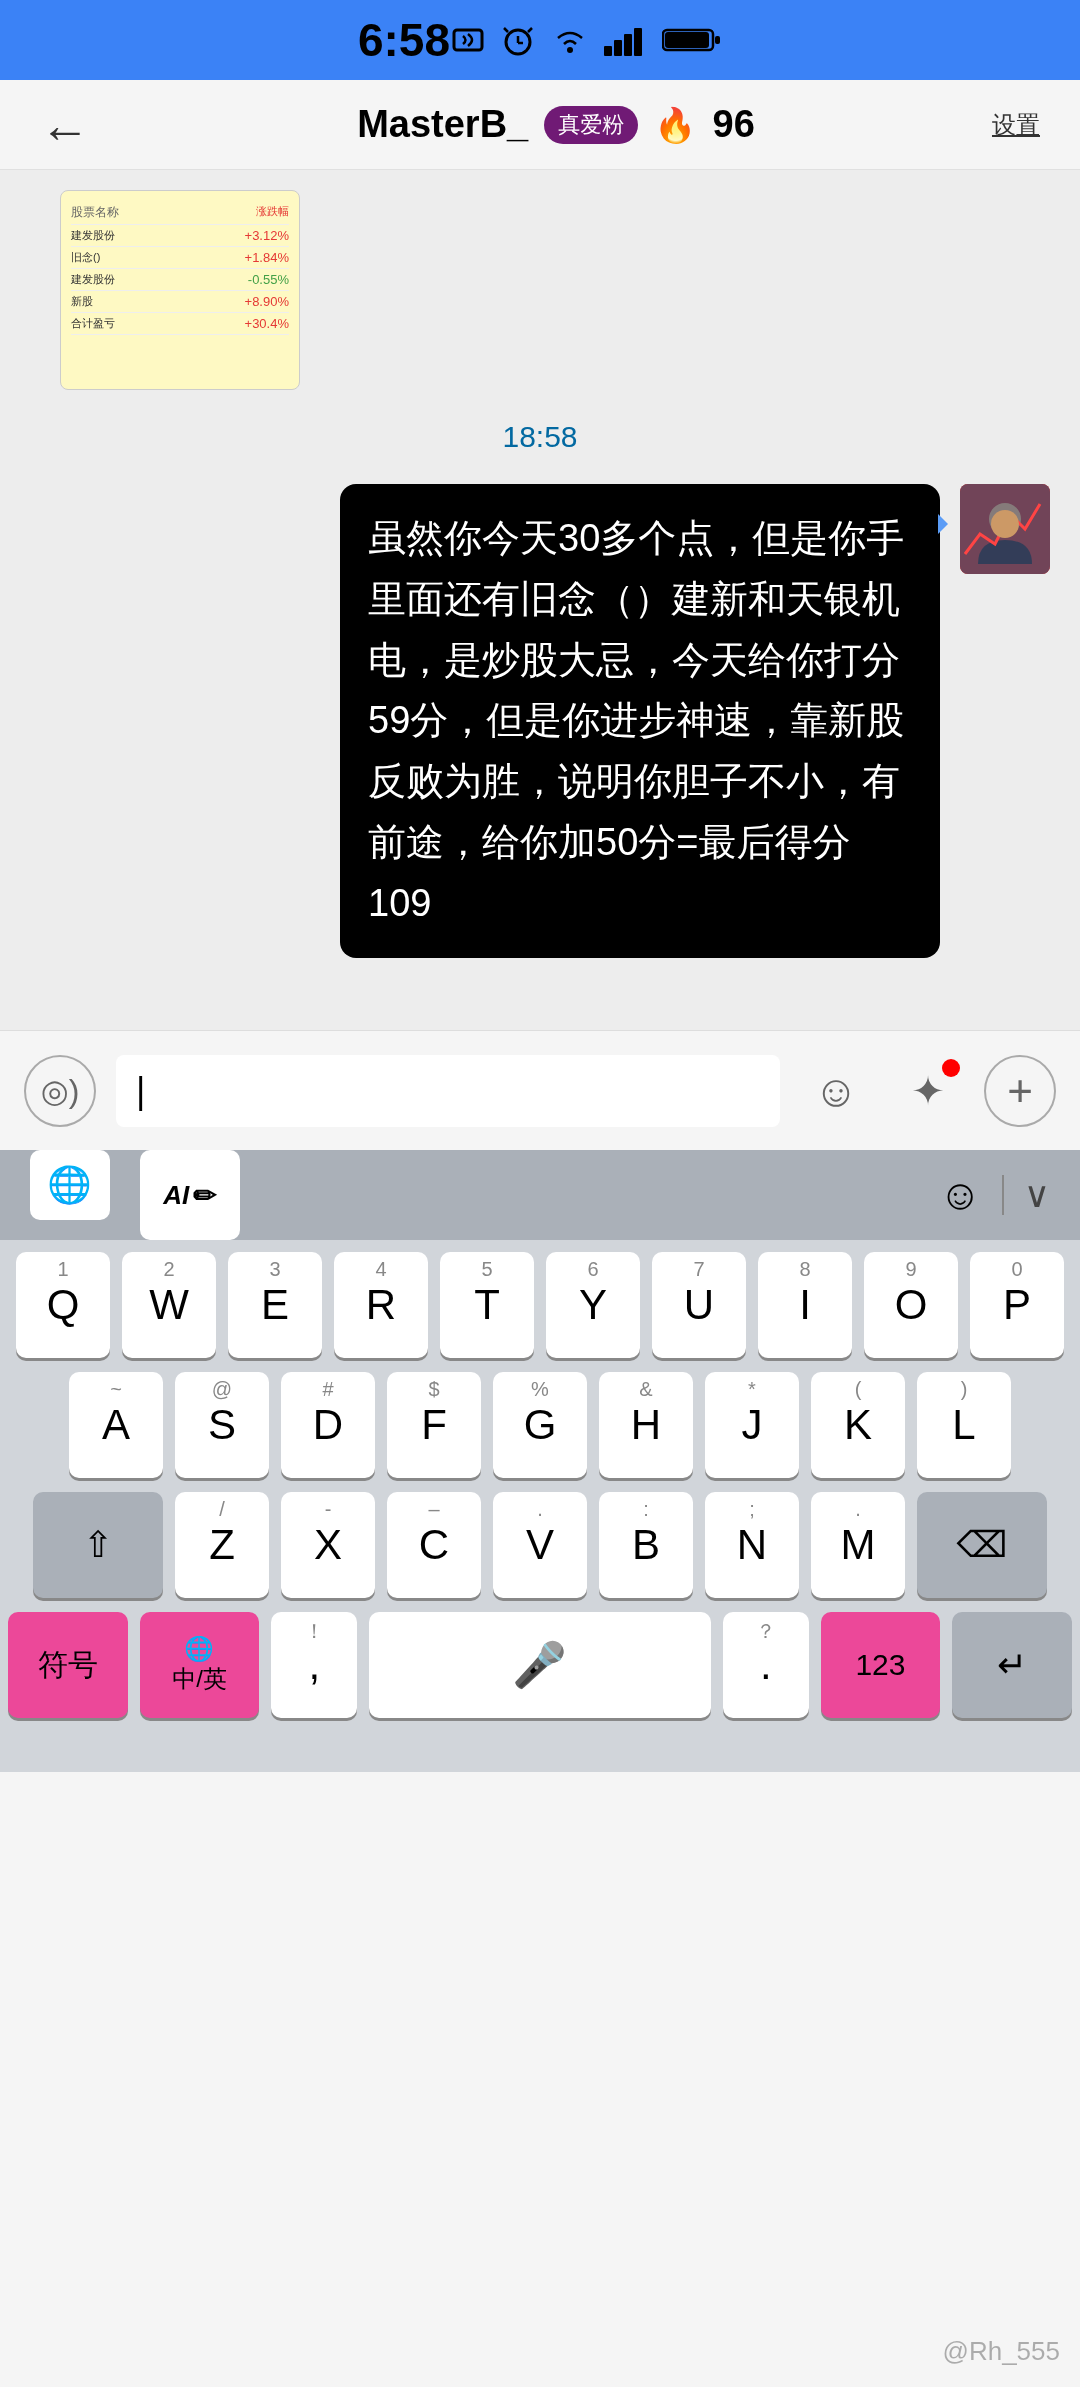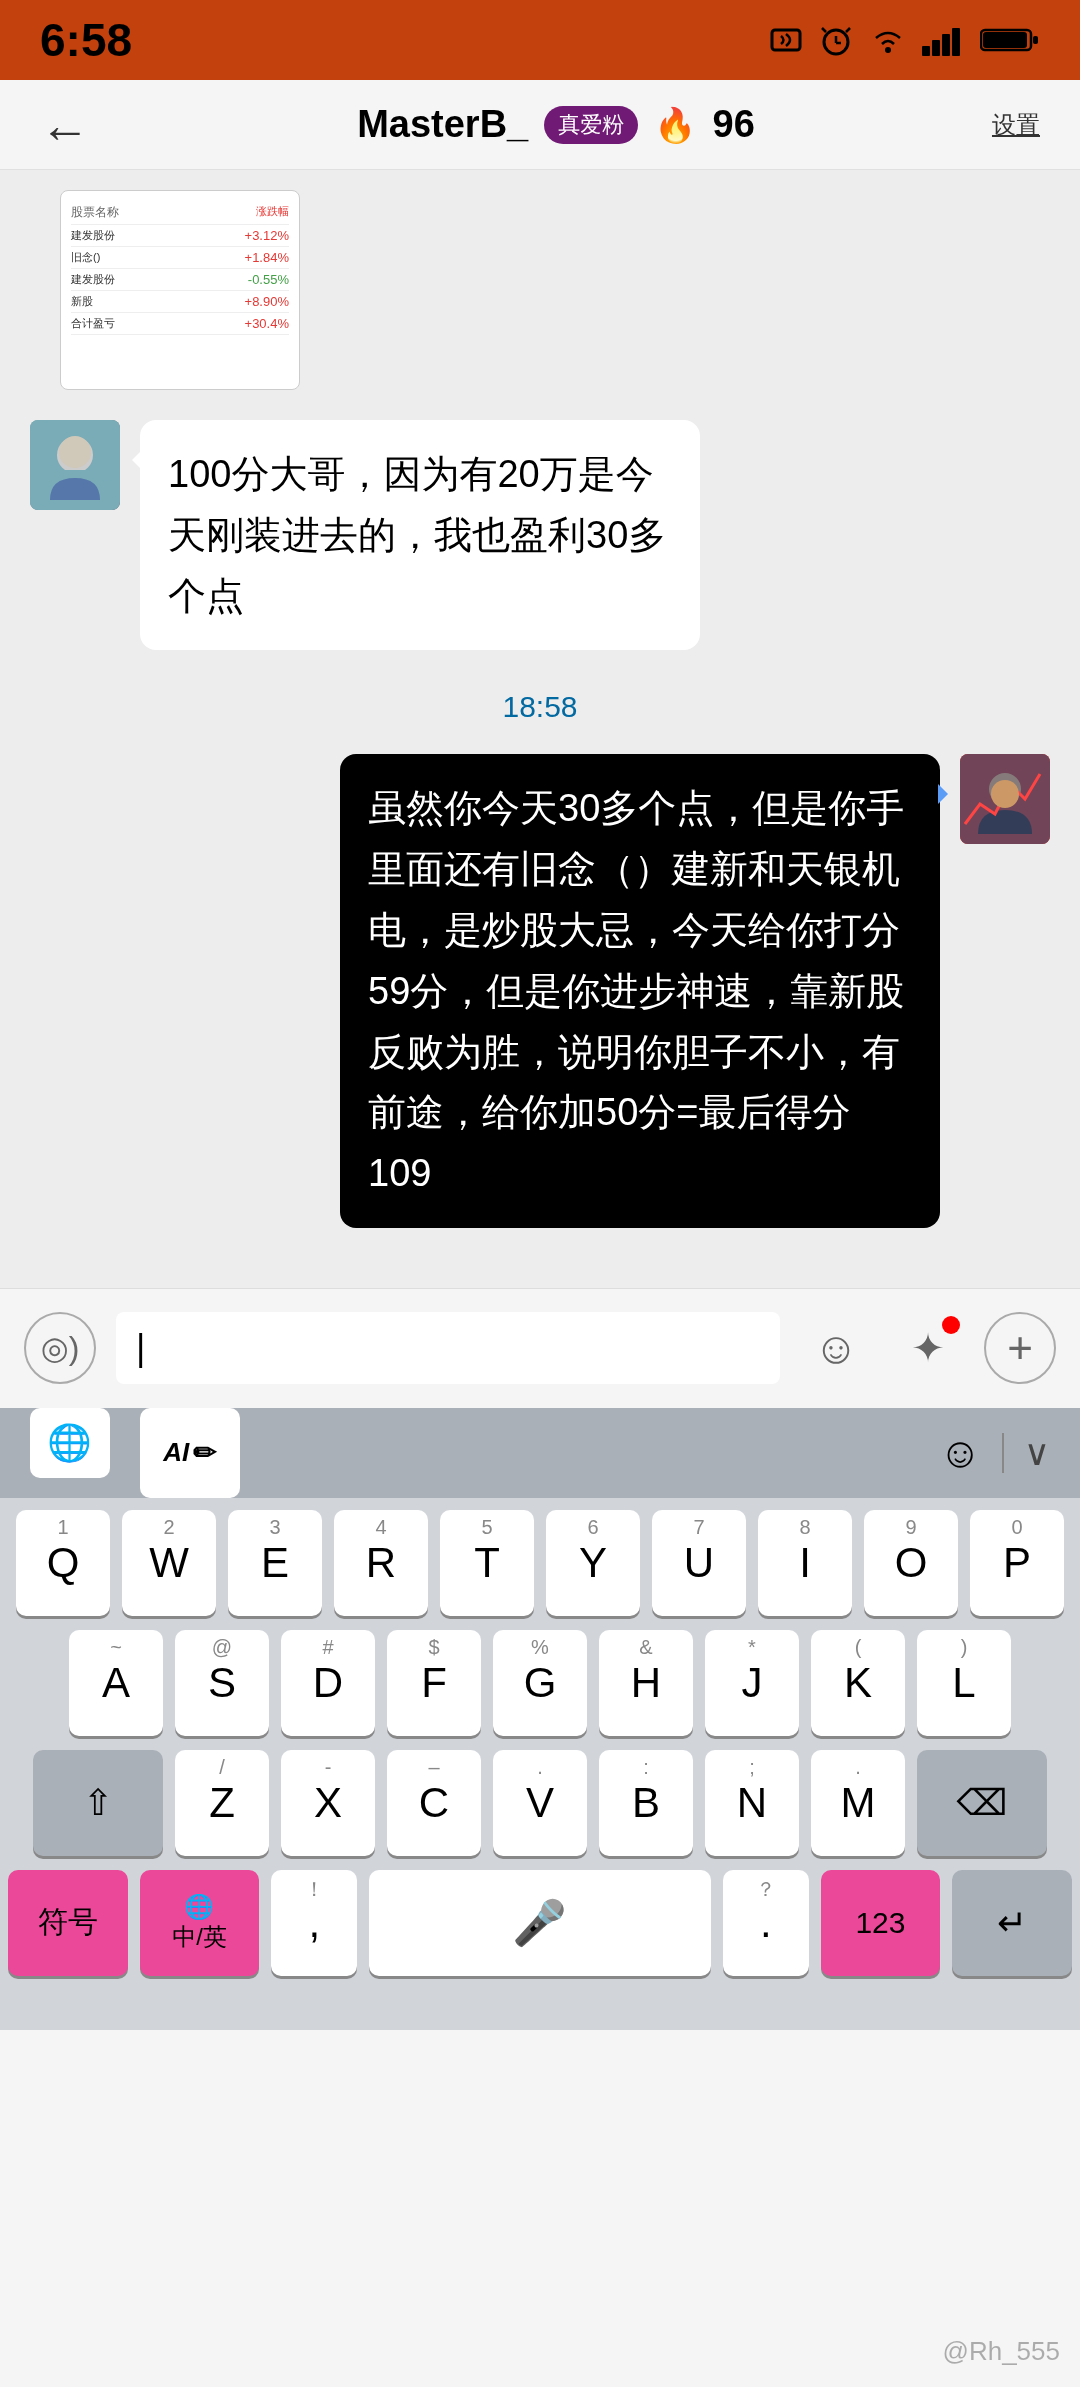--- a/index.html
+++ b/index.html
@@ -15,11 +15,11 @@
 
     
     .status-bar {
-      background: #c2410c;
+      background: #3b82f6;
       height: 80px;
       display: flex;
       align-items: center;
-      justify-content: space-between;
+      justify-content: center;
       padding: 0 40px;
     }
     .status-time {

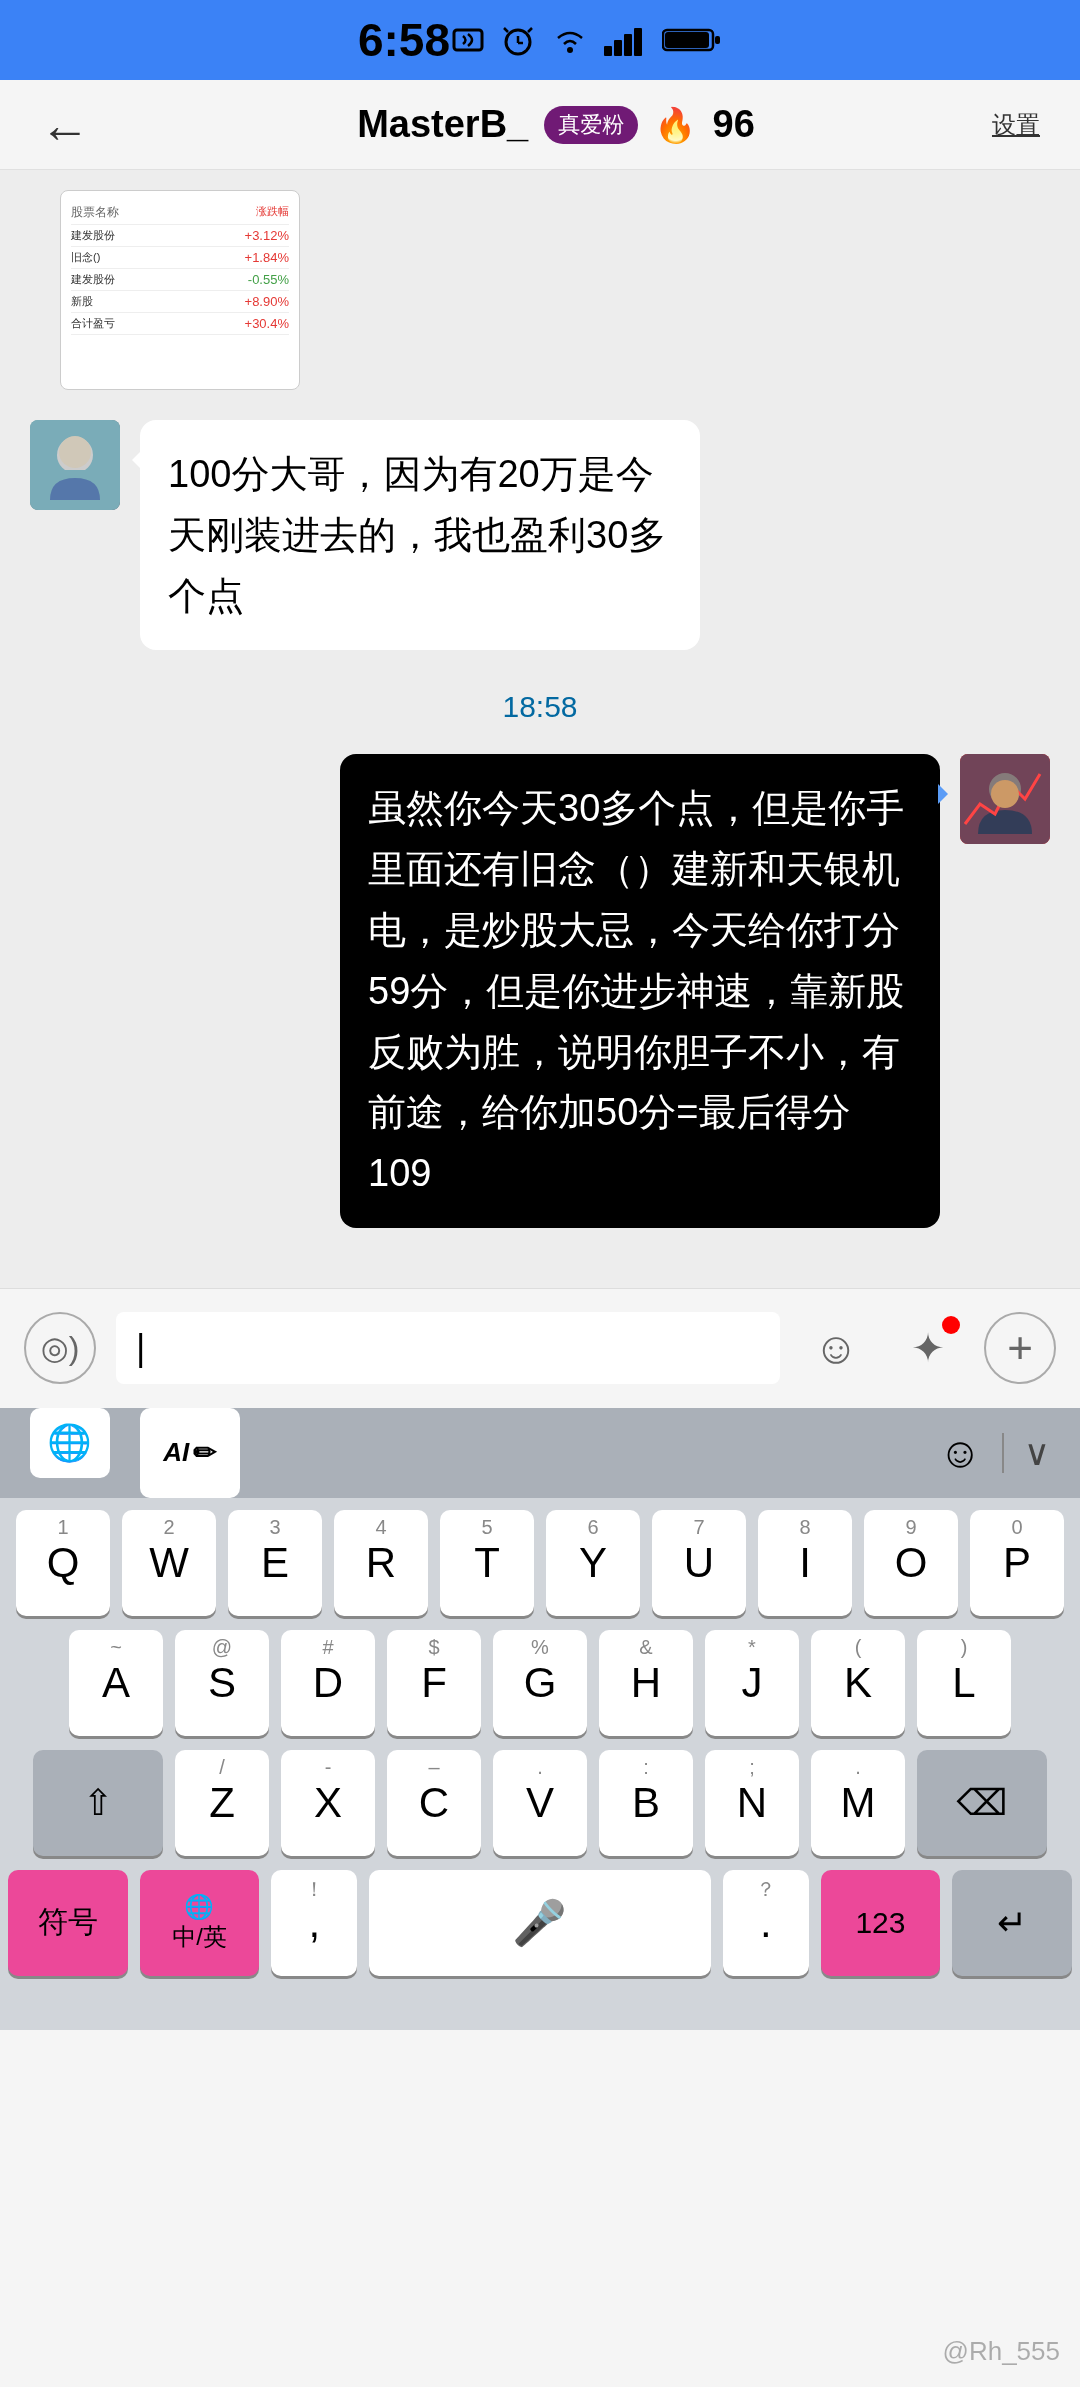--- a/index.html
+++ b/index.html
@@ -95,7 +95,7 @@
     .stock-image {
       width: 240px;
       height: 200px;
-      background: #ffffff;
+      background: #fef9c3;
       border: 1px solid #ccc;
       border-radius: 8px;
       overflow: hidden;

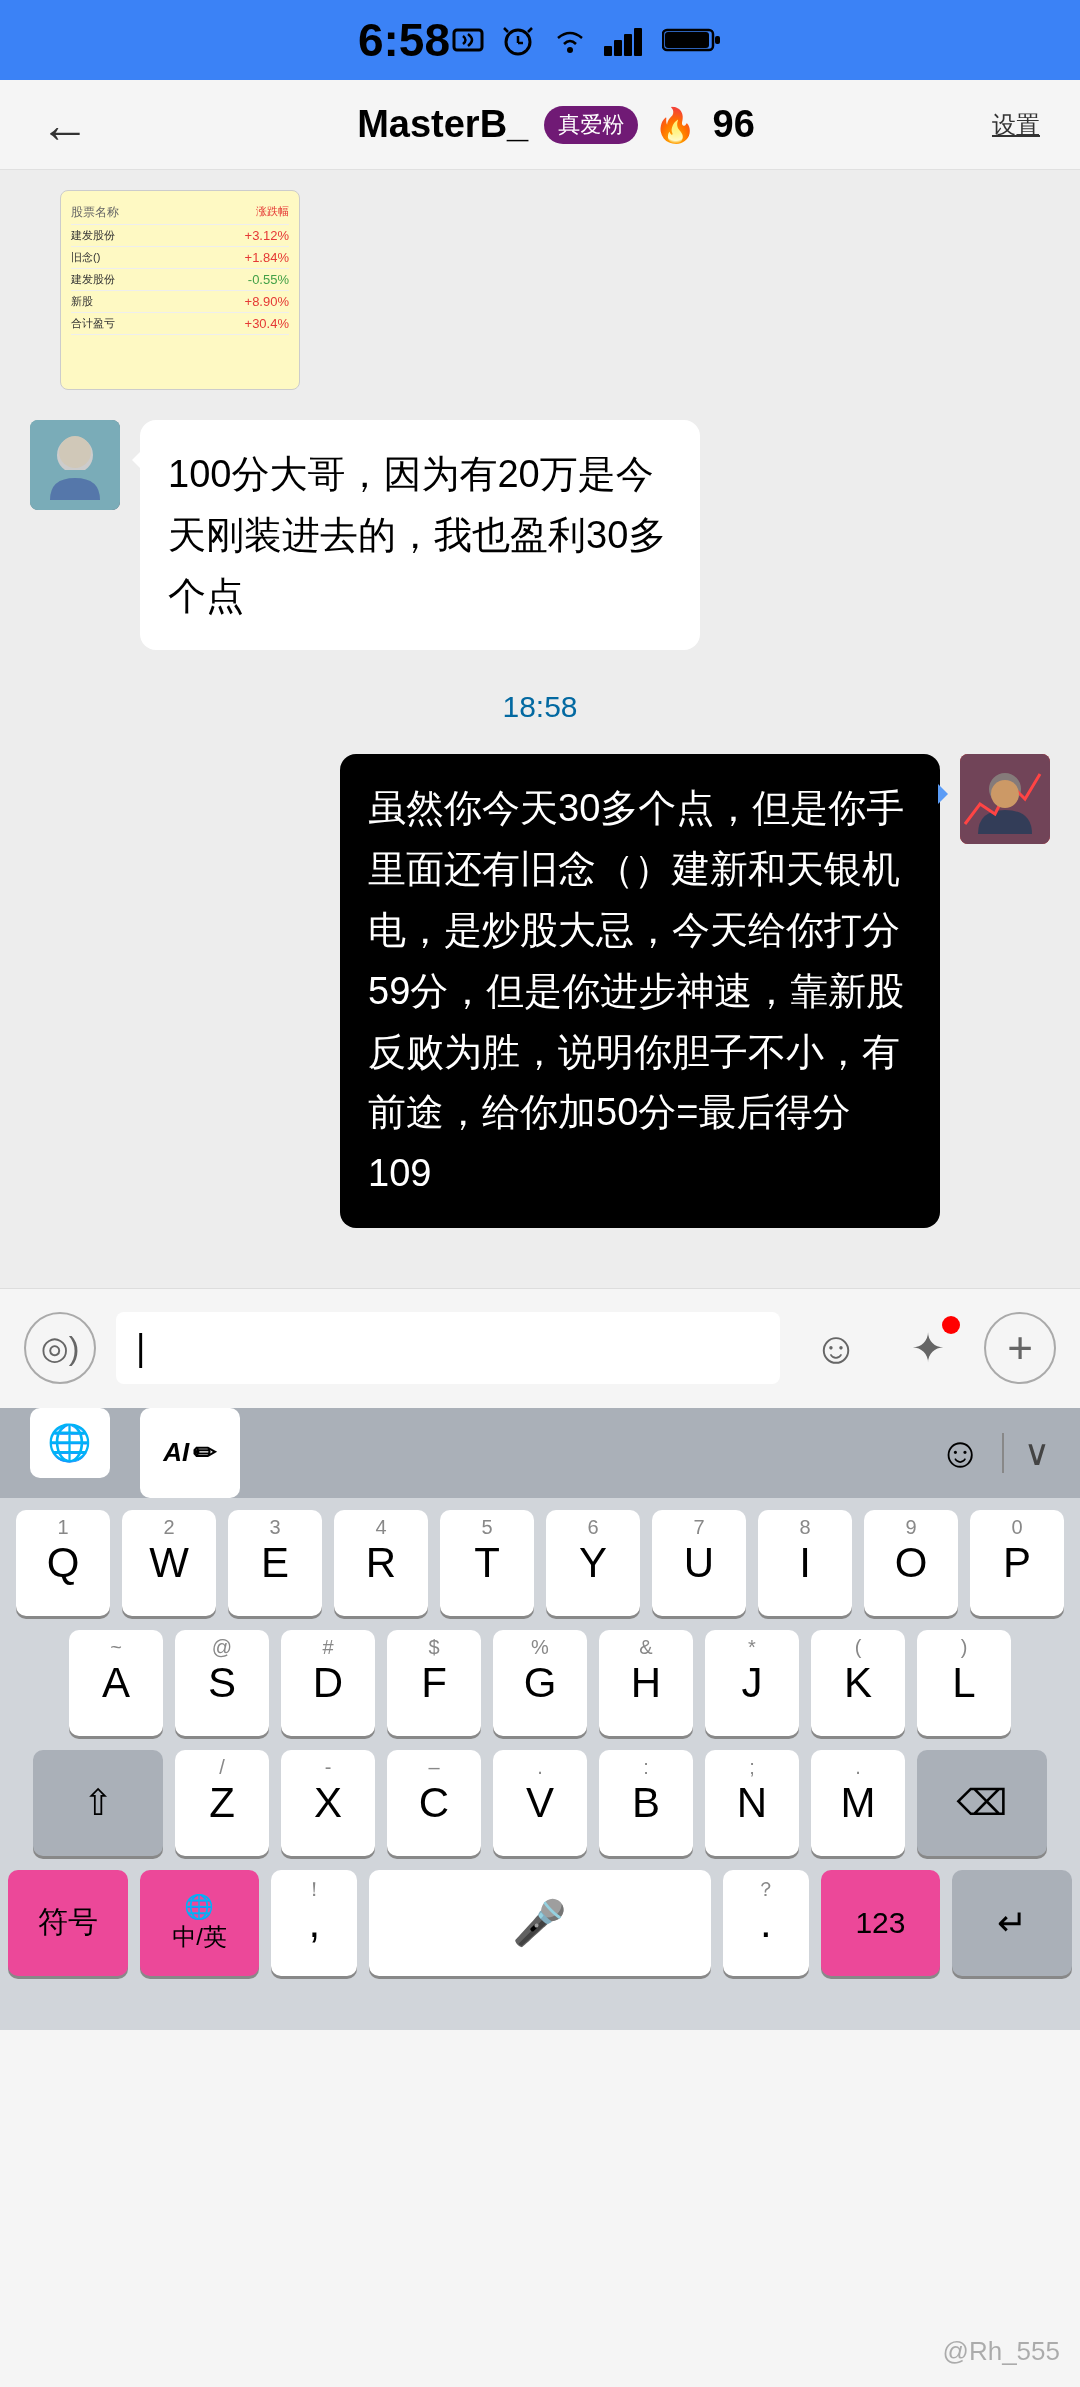--- a/index.html
+++ b/index.html
@@ -502,24 +502,6 @@
     </div>
   </div>
 
-  <div class="msg-row-received">
-    <div class="avatar">
-      <div class="avatar-img-received">
-        <svg width="90" height="90" viewBox="0 0 90 90">
-          <rect width="90" height="90" fill="#7aacb8"></rect>
-          <circle cx="45" cy="35" r="18" fill="#ccc"></circle>
-          <ellipse cx="45" cy="75" rx="28" ry="20" fill="#aaa"></ellipse>
-          <rect x="10" y="50" width="70" height="40" fill="#7aacb8"></rect>
-
-          <circle cx="45" cy="32" r="16" fill="#d0c8b8"></circle>
-          <path d="M20 80 Q20 58 45 58 Q70 58 70 80" fill="#5577aa"></path>
-        </svg>
-      </div>
-    </div>
-    <div class="bubble-received">
-      <span>100分大哥，因为有20万是今天刚装进去的，我也盈利30多个点</span>
-    </div>
-  </div>
 
   <div class="timestamp">18:58</div>
 

